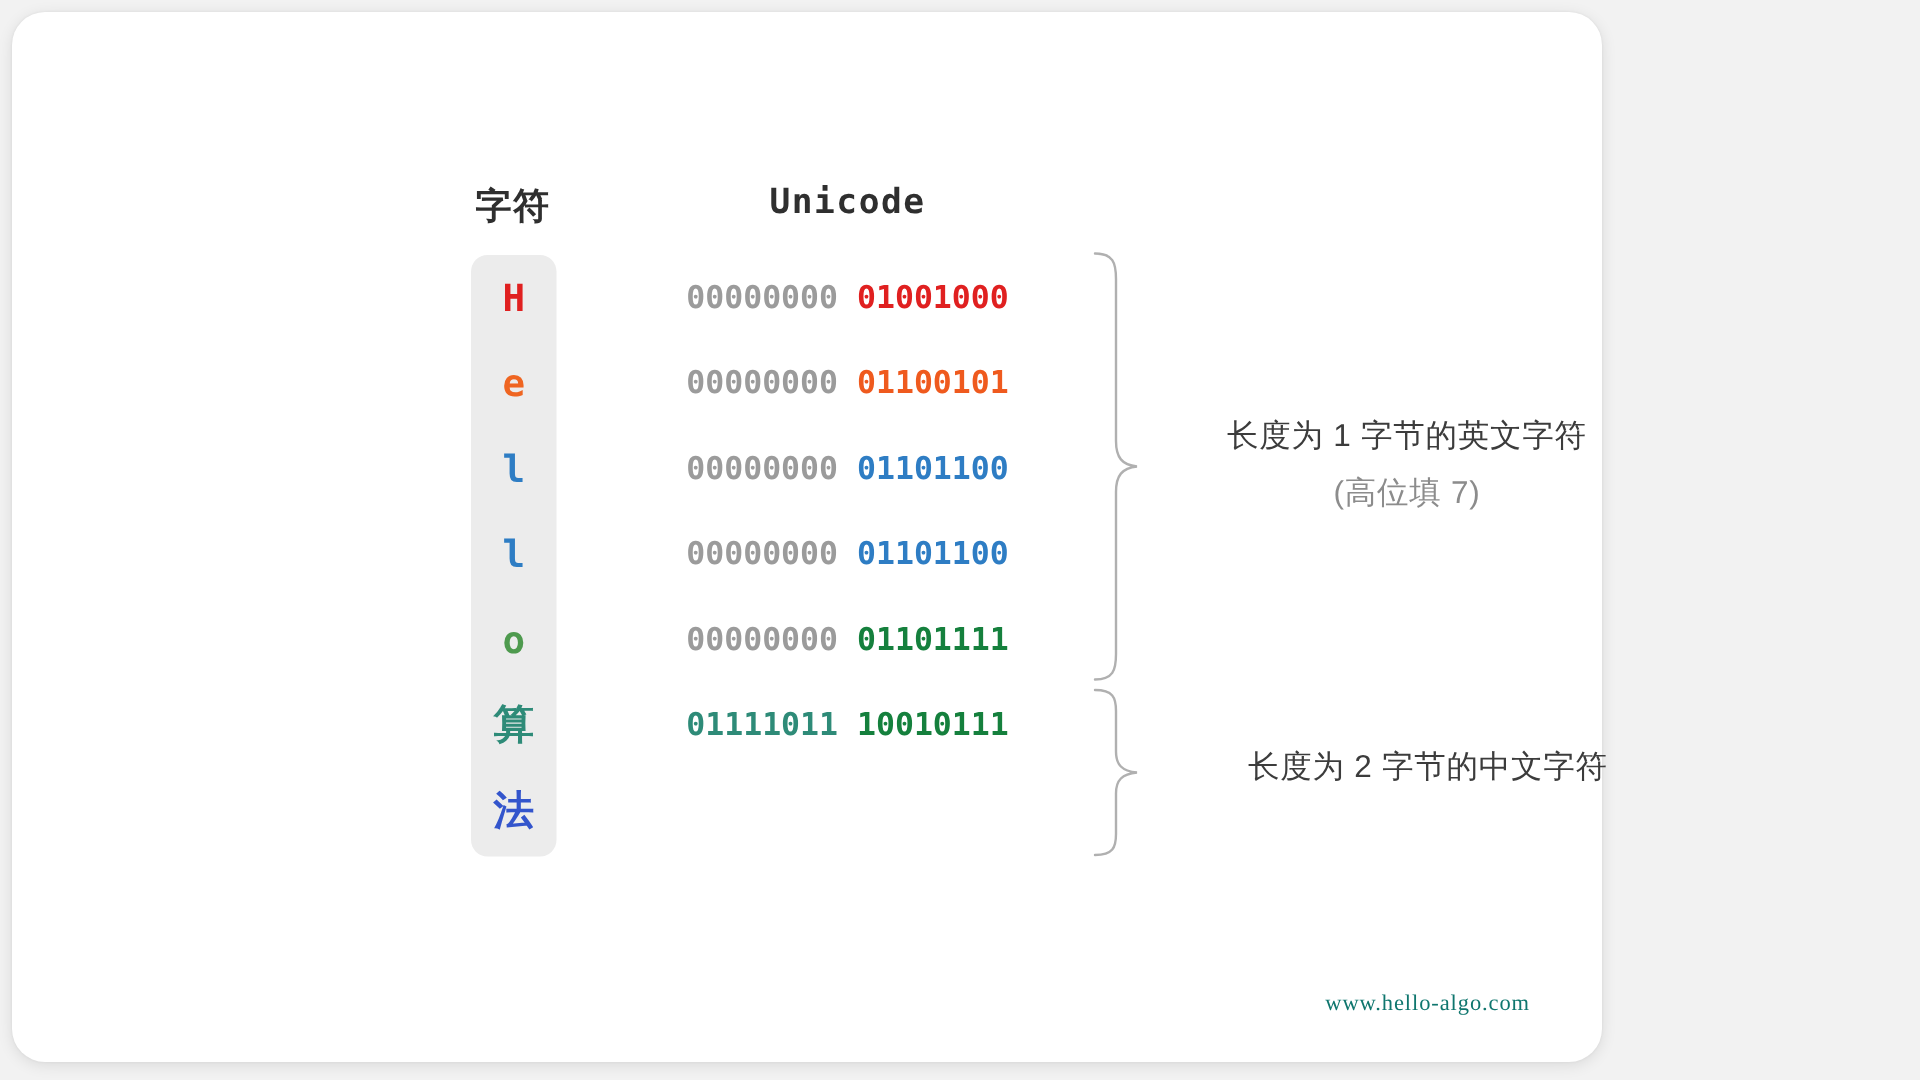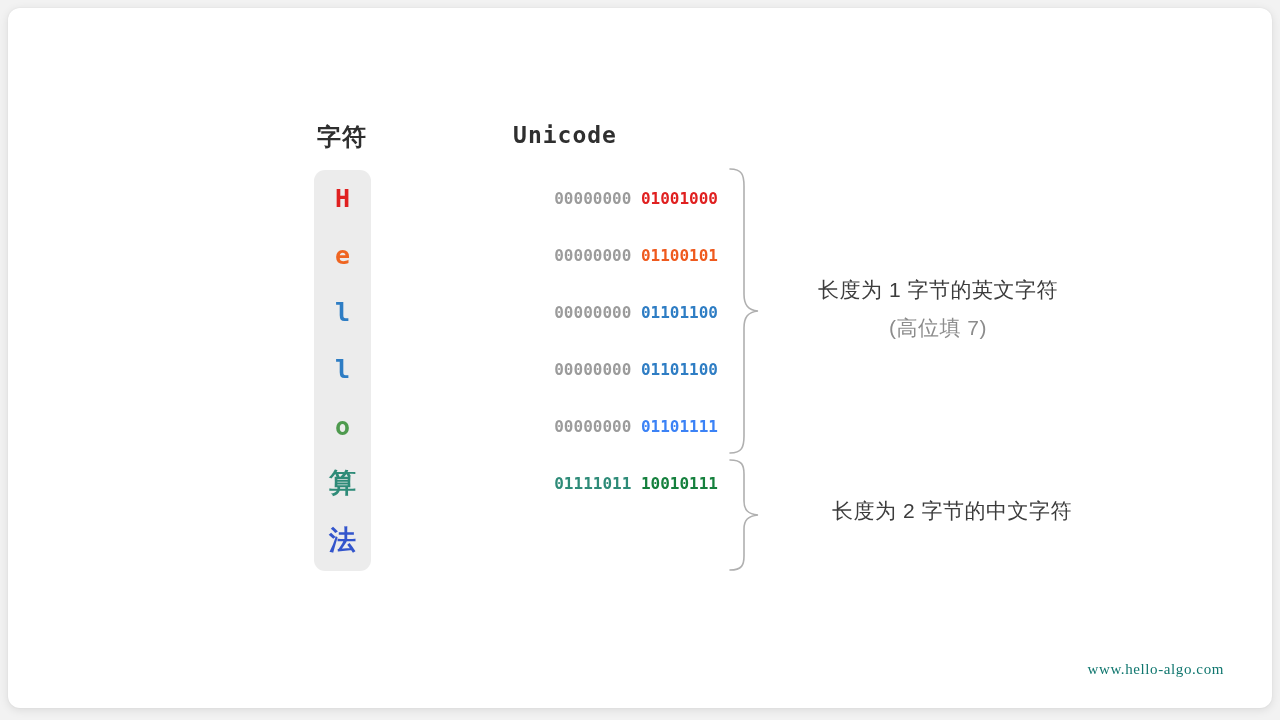--- a/index.html
+++ b/index.html
@@ -25,10 +25,10 @@
     position: absolute;
     left: 8px;
     top: 8px;
-    width: 1264px;
+    width: 1060px;
     height: 700px;
     background: #ffffff;
-    border-radius: 12px;
+    border-radius: 22px;
     box-shadow: 0 2px 10px rgba(0,0,0,0.10), 0 0 2px rgba(0,0,0,0.06);
   }
 

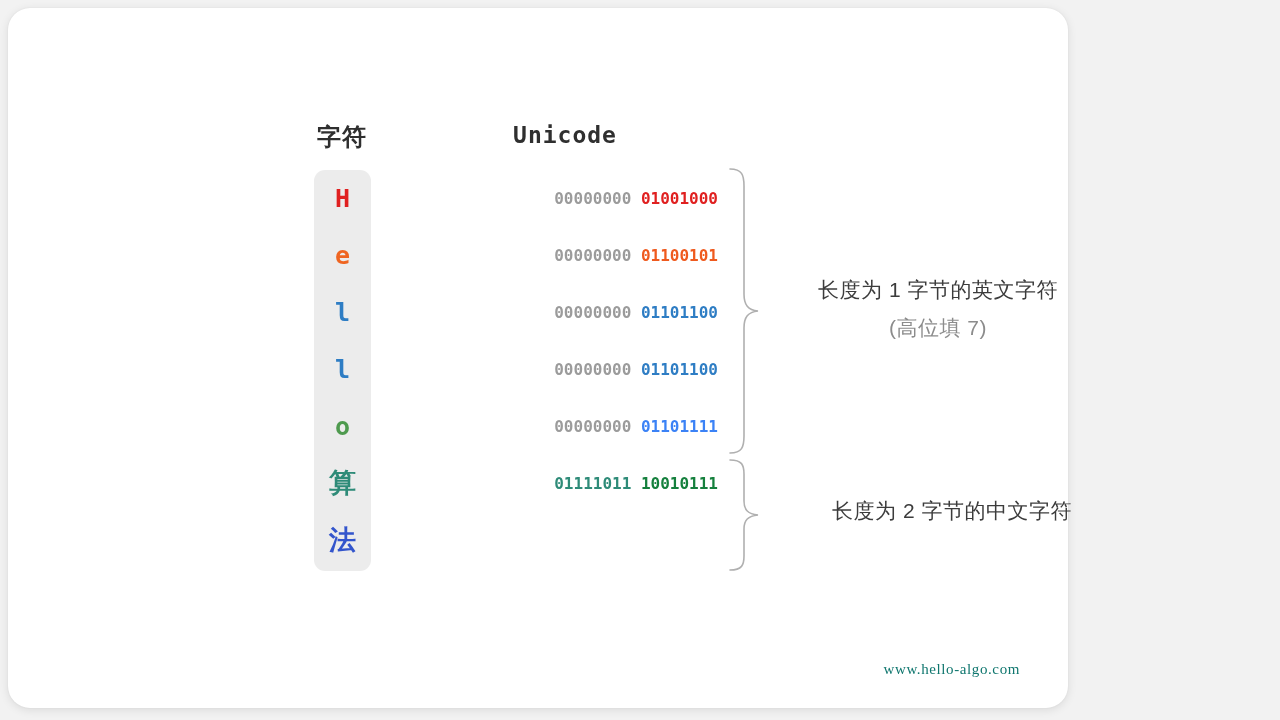--- a/index.html
+++ b/index.html
@@ -101,9 +101,9 @@
     width: 306px;
     height: 57px;
     line-height: 57px;
-    text-align: right;
-    font-family: "DejaVu Sans Mono", "Liberation Mono", monospace;
-    font-size: 16px;
+    text-align: center;
+    font-family: "DejaVu Sans Mono", "Liberation Mono", monospace;
+    font-size: 21px;
     white-space: pre;
   }
   .bits .hi {

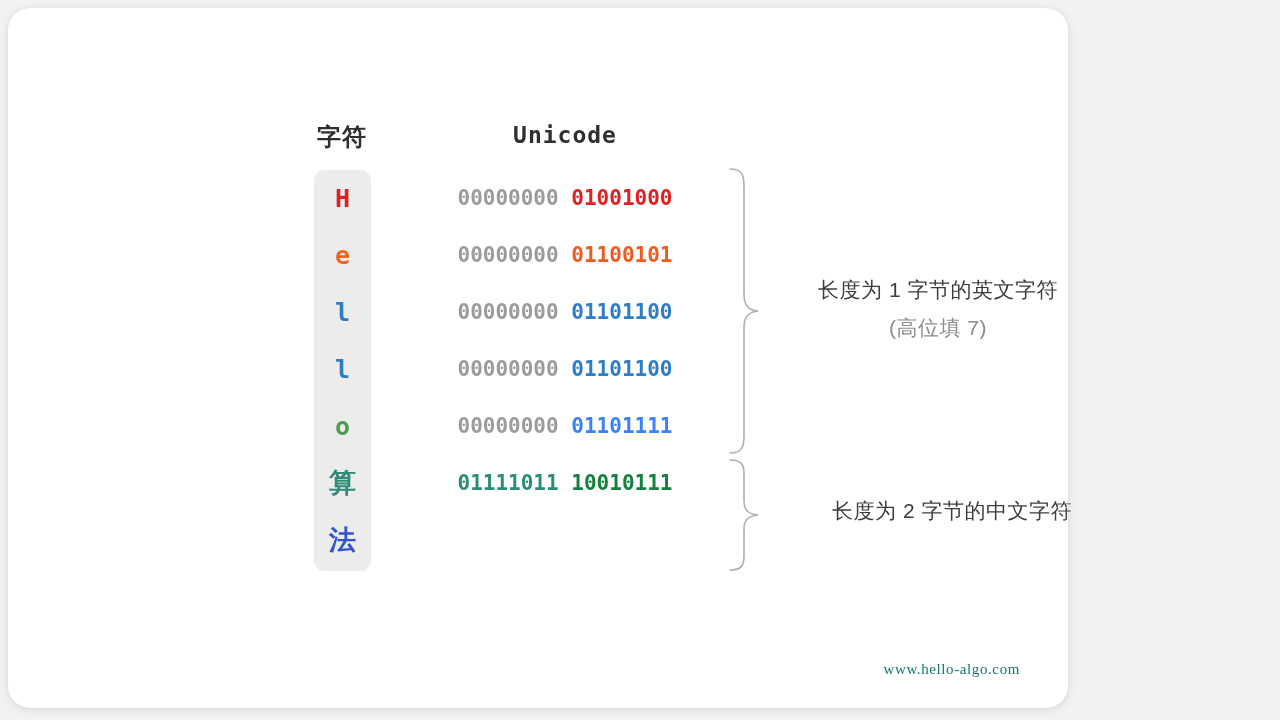--- a/index.html
+++ b/index.html
@@ -178,7 +178,7 @@
         </div>
         <div class="row" style="top: 390px;">
           <div class="glyph latin" style="color: rgb(78, 154, 78);">o</div>
-          <div class="bits"><span class="hi" style="color: rgb(155, 155, 155);">00000000</span><span> </span><span class="lo" style="color: #3b82f6;">01101111</span></div>
+          <div class="bits"><span class="hi" style="color: rgb(155, 155, 155);">00000000</span><span> </span><span class="lo" style="color: #15803d;">01101111</span></div>
         </div>
         <div class="row" style="top: 447px;">
           <div class="glyph cjk" style="color: rgb(46, 139, 120);">算</div>

